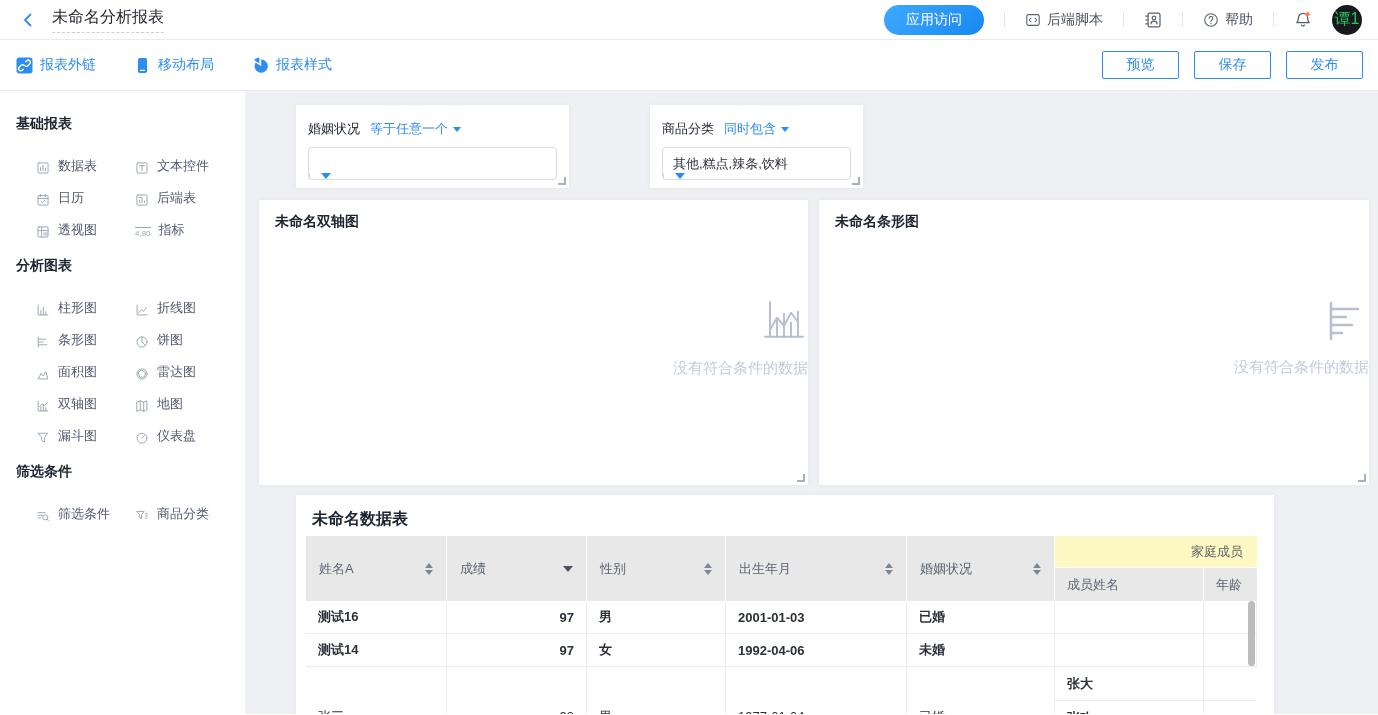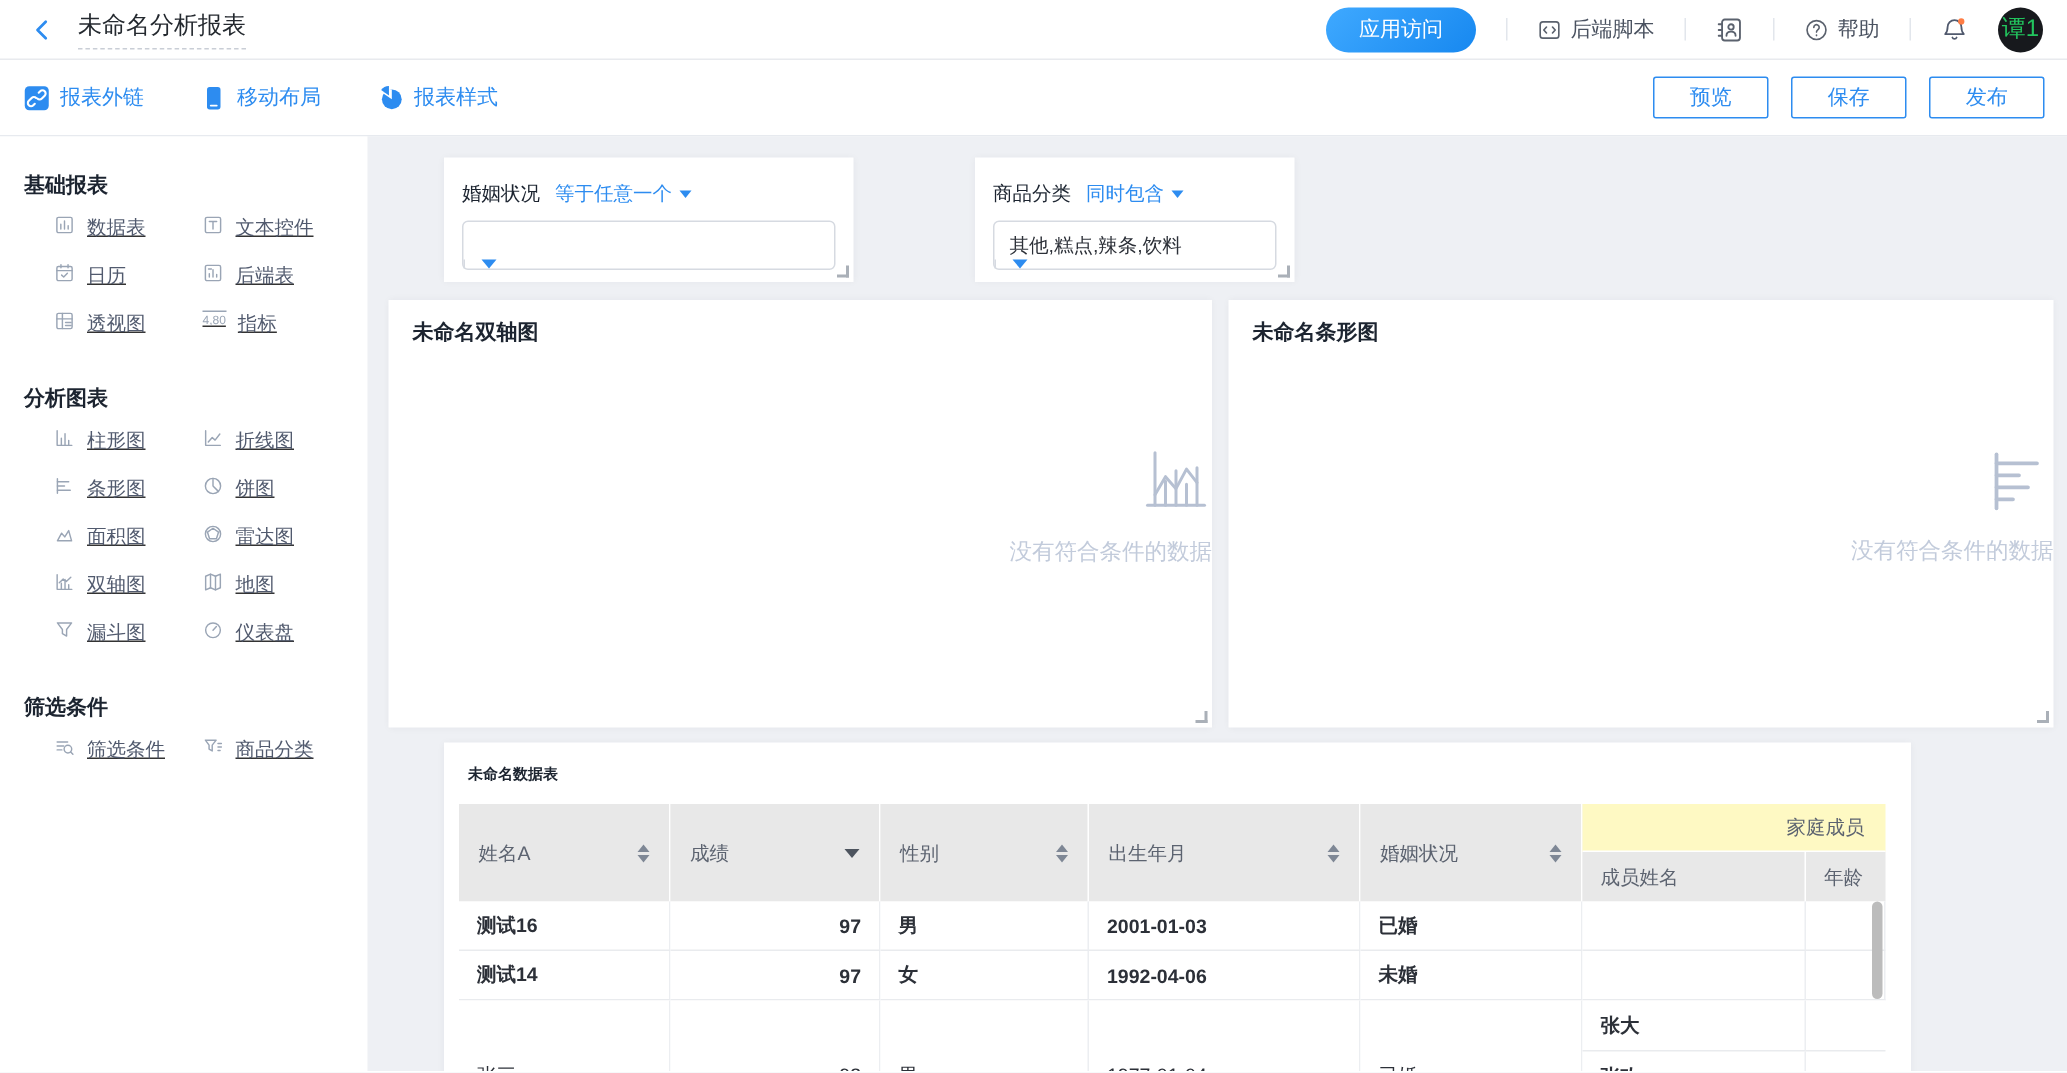--- a/index.html
+++ b/index.html
@@ -38,7 +38,7 @@
   .sidebar { width:245px; background:#fff; padding:24px 16px 0; flex:none; }
   .sb-section-title { font-size:14px; font-weight:bold; color:#1c2430; margin-bottom:10px; }
   .sb-grid { display:grid; grid-template-columns:99px 1fr; margin:0 0 18px 20px; }
-  .sb-item { height:32px; display:flex; align-items:flex-start; gap:8px; cursor:pointer;text-decoration:underline; }
+  .sb-item { height:32px; display:flex; align-items:flex-end; gap:8px; cursor:pointer; }
   .sbi { width:14px; height:14px; flex:none; }
   .sbi * { stroke:#9aa5b5; fill:none; stroke-width:1.1; stroke-linecap:round; stroke-linejoin:round; }
   .sb-label { font-size:13px; color:#515a6e; white-space:nowrap; }

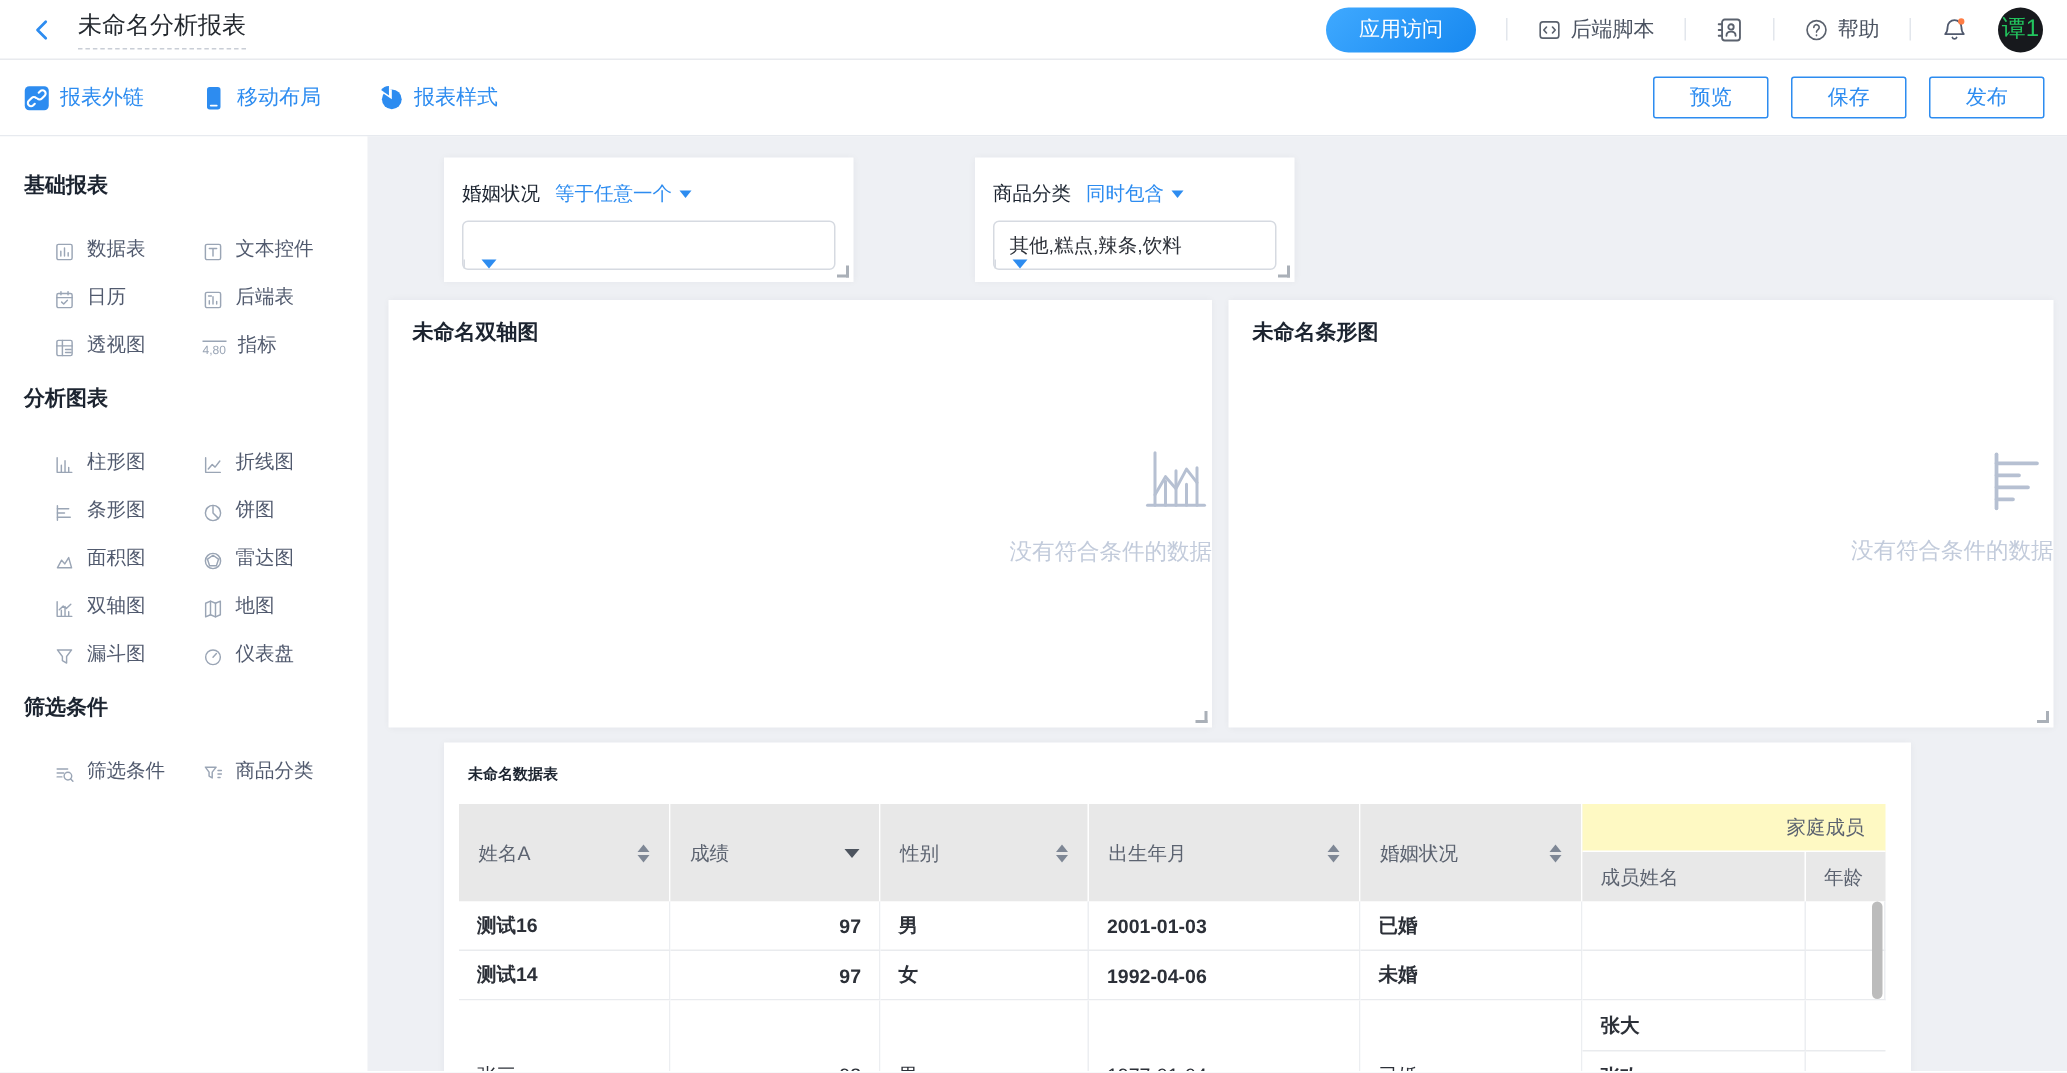--- a/index.html
+++ b/index.html
@@ -70,7 +70,7 @@
   .empty-text { font-size:15px; color:#c2cbdb; }
 
   
-  .dt-title { font-size:10px; font-weight:bold; color:#1c2430; padding:14px 16px 0; }
+  .dt-title { font-size:16px; font-weight:bold; color:#1c2430; padding:14px 16px 0; }
   .dtable { position:absolute; left:10px; top:41px; width:951px; font-size:13px; }
   .dt-head { display:flex; }
   .th { background:#e8e8e8; color:#5c6370; display:flex; align-items:center; justify-content:space-between;

